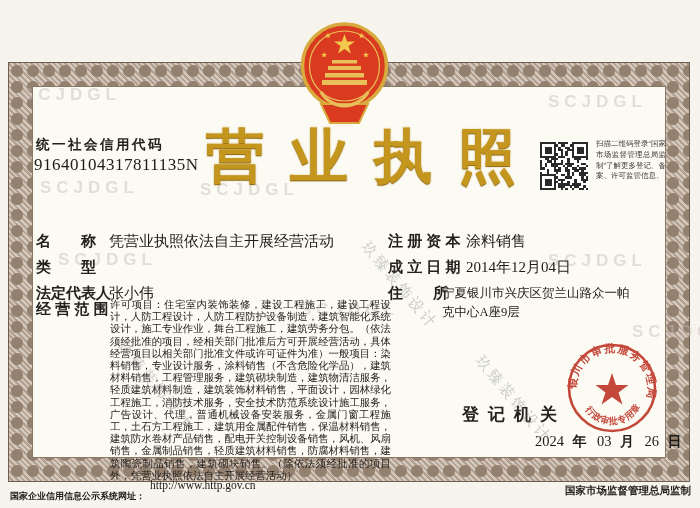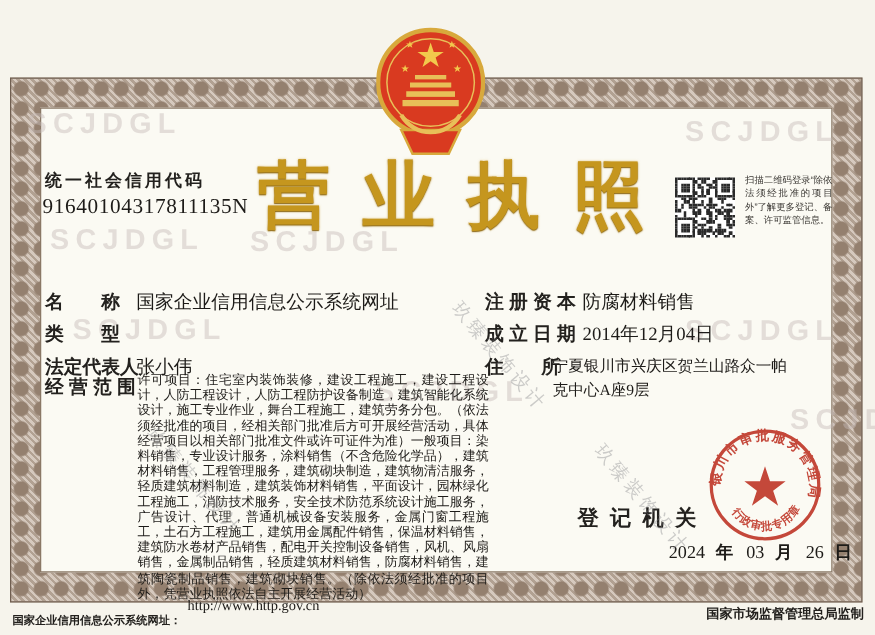--- a/index.html
+++ b/index.html
@@ -18,7 +18,7 @@
   .frame-inner { position:absolute; left:23px; top:23px; right:23px; bottom:23px;
     background:#fbfaf3; border:1px solid #8a7866; }
 
-  .wm-bg { position:absolute; z-index:2; font-weight:bold; font-size:23px; letter-spacing:5px;
+  .wm-bg { position:absolute; z-index:2; font-weight:bold; font-size:17px; letter-spacing:5px;
     color:rgba(197,186,183,0.45); white-space:pre; }
   .wm-photo { position:absolute; z-index:9; font-size:15px; letter-spacing:3px;
     color:rgba(125,125,132,0.38); transform:rotate(50deg); transform-origin:left top; white-space:pre; }

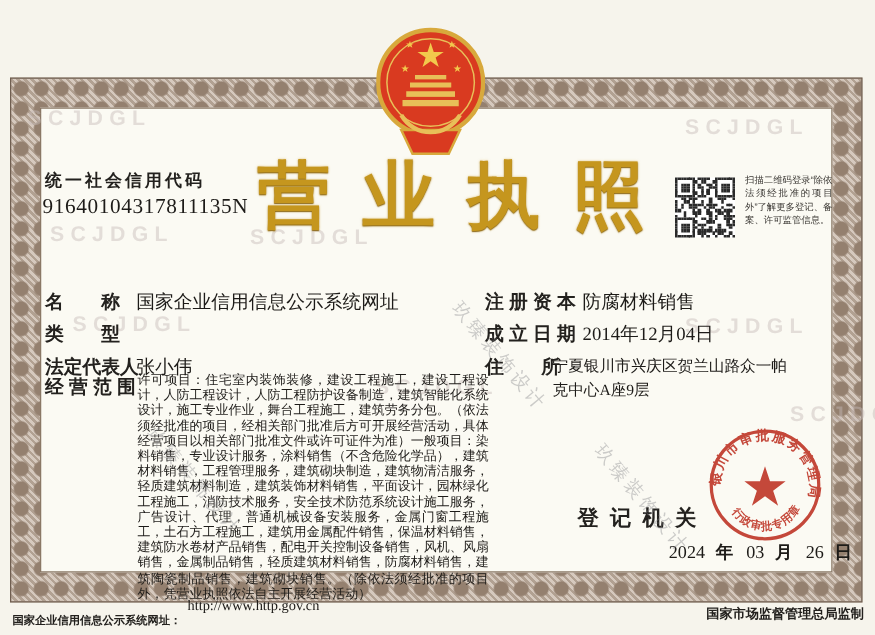--- a/index.html
+++ b/index.html
@@ -358,7 +358,7 @@
           <i style="left: 45.7143px; top: 45.7143px;"></i>
         </div>
       </div>
-    <div class="qr-caption">扫描二维码登录“除依法须经批准的项目外”了解更多登记、备案、许可监管信息。</div>
+    <div class="qr-caption">扫描二维码登录“国家市场监督管理总局监制”了解更多登记、备案、许可监管信息。</div>
 
     <div class="flabel" style="left:36px; top:232px;">名　　称</div>
     <div class="fvalue" style="left:109px; top:232px;">国家企业信用信息公示系统网址</div>

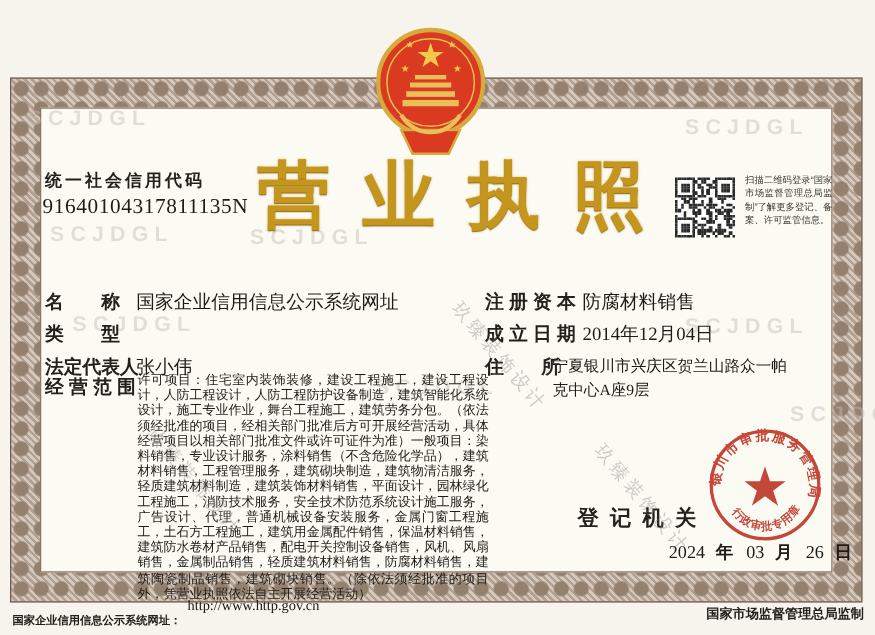--- a/index.html
+++ b/index.html
@@ -361,7 +361,7 @@
     <div class="qr-caption">扫描二维码登录“国家市场监督管理总局监制”了解更多登记、备案、许可监管信息。</div>
 
     <div class="flabel" style="left:36px; top:232px;">名　　称</div>
-    <div class="fvalue" style="left:109px; top:232px;">国家企业信用信息公示系统网址</div>
+    <div class="fvalue" style="left:109px; top:232px;">凭营业执照依法自主开展经营活动</div>
 
     <div class="flabel" style="left:36px; top:258px;">类　　型</div>
 

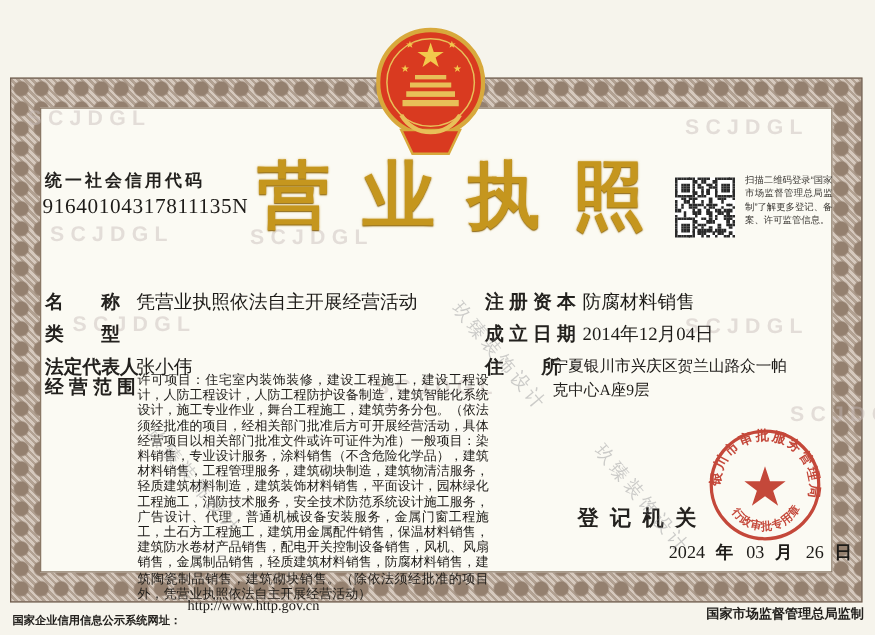--- a/index.html
+++ b/index.html
@@ -372,7 +372,7 @@
     <div class="scope-text">许可项目：住宅室内装饰装修，建设工程施工，建设工程设计，人防工程设计，人防工程防护设备制造，建筑智能化系统设计，施工专业作业，舞台工程施工，建筑劳务分包。（依法须经批准的项目，经相关部门批准后方可开展经营活动，具体经营项目以相关部门批准文件或许可证件为准）一般项目：染料销售，专业设计服务，涂料销售（不含危险化学品），建筑材料销售，工程管理服务，建筑砌块制造，建筑物清洁服务，轻质建筑材料制造，建筑装饰材料销售，平面设计，园林绿化工程施工，消防技术服务，安全技术防范系统设计施工服务，广告设计、代理，普通机械设备安装服务，金属门窗工程施工，土石方工程施工，建筑用金属配件销售，保温材料销售，建筑防水卷材产品销售，配电开关控制设备销售，风机、风扇销售，金属制品销售，轻质建筑材料销售，防腐材料销售，建筑陶瓷制品销售，建筑砌块销售。（除依法须经批准的项目外，凭营业执照依法自主开展经营活动）</div>
 
     <div class="flabel" style="left:388px; top:232px;">注 册 资 本</div>
-    <div class="fvalue" style="left:466px; top:232px;">防腐材料销售</div>
+    <div class="fvalue" style="left:466px; top:232px;">涂料销售</div>
 
     <div class="flabel" style="left:388px; top:258px;">成 立 日 期</div>
     <div class="fvalue" style="left:466px; top:258px;">2014年12月04日</div>

